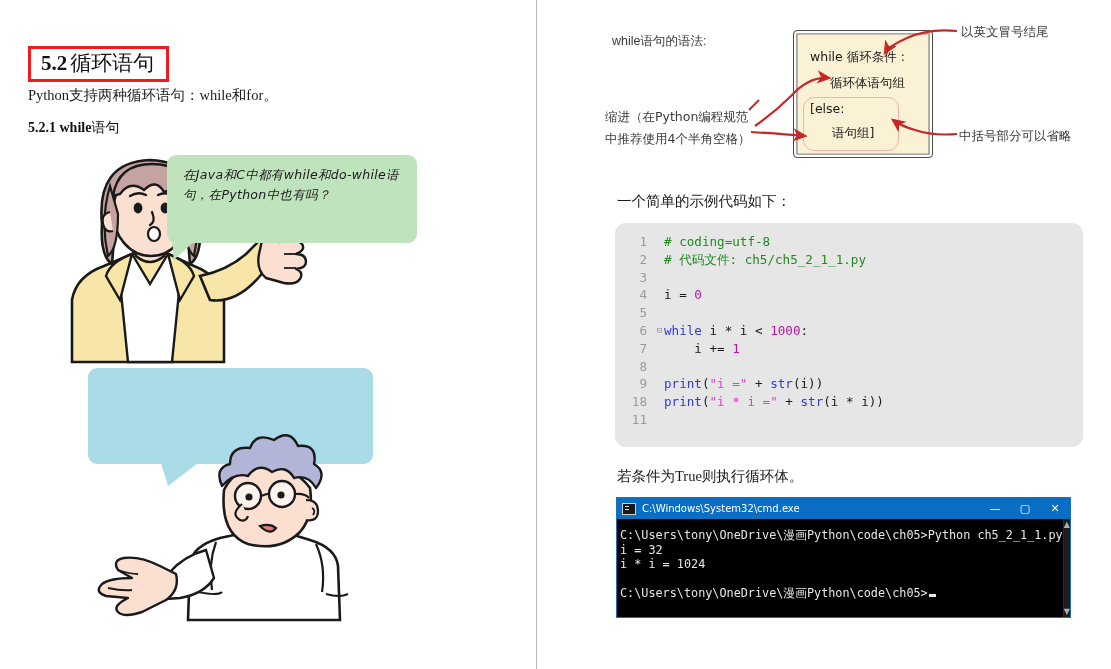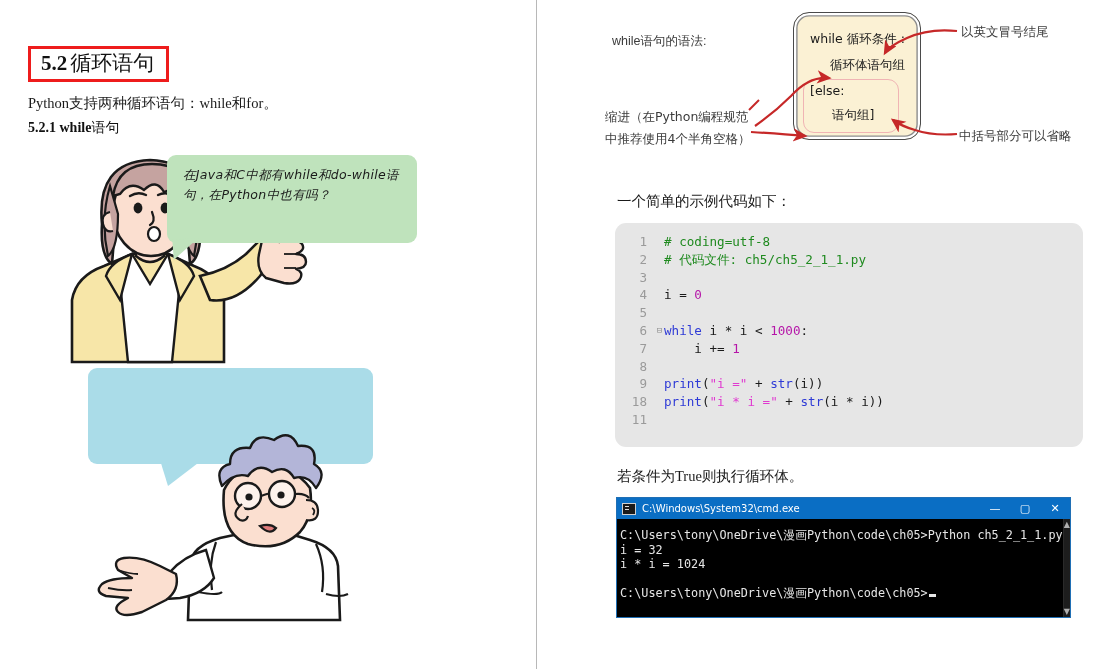--- a/index.html
+++ b/index.html
@@ -126,10 +126,10 @@
 
   
   #syntax-card {
-    left:256px; top:12px; width:128px; height:128px;
+    left:256px; top:30px; width:140px; height:128px;
     background:#fbf1d4;
     border:1.6px solid #4a4a4a;
-    border-radius:16px;
+    border-radius:4px;
     box-shadow:0 0 0 2.2px #ffffff inset, 0 0 0 3.6px #8d8d8d inset;
   }
   #syntax-card .line {

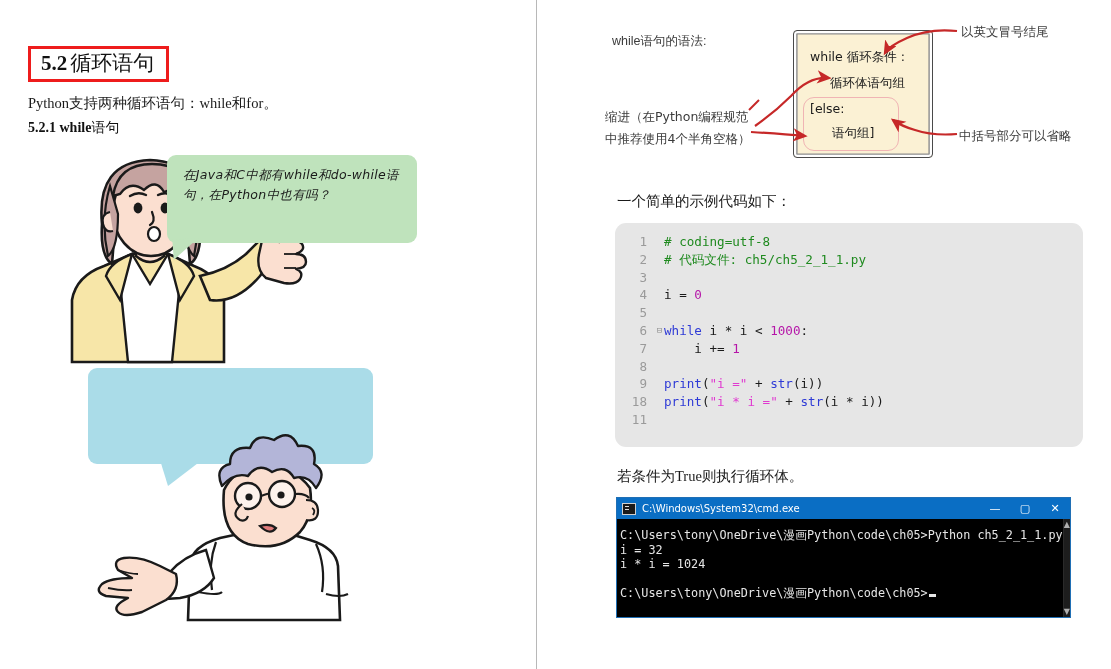--- a/index.html
+++ b/index.html
@@ -45,7 +45,7 @@
     font-size:14.5px; color:#1a1a1a; line-height:1.5;
     white-space:nowrap;
   }
-  #para-intro { left:28px; top:85px;margin-top:8px; }
+  #para-intro { left:28px; top:85px; }
   #sub-heading {
     position:absolute; left:28px; top:119px;
     font-family:"Liberation Serif", serif;

